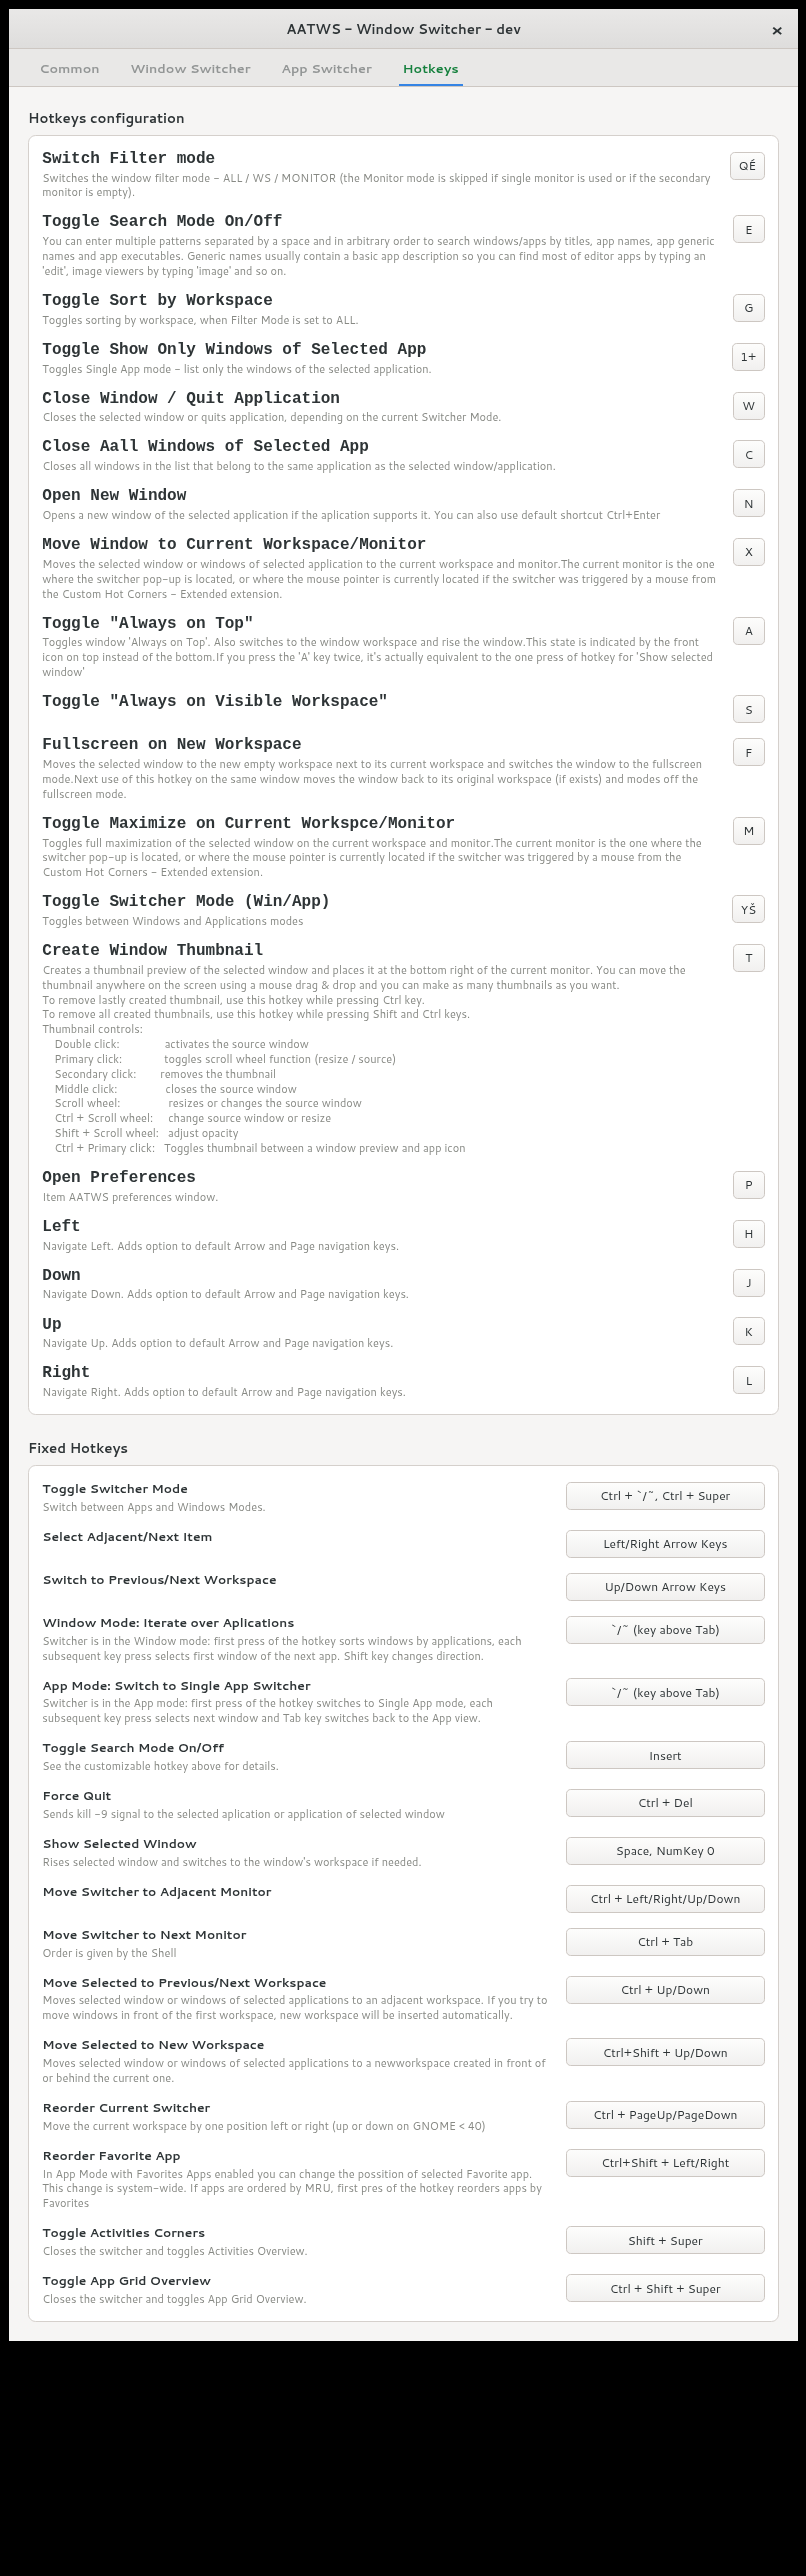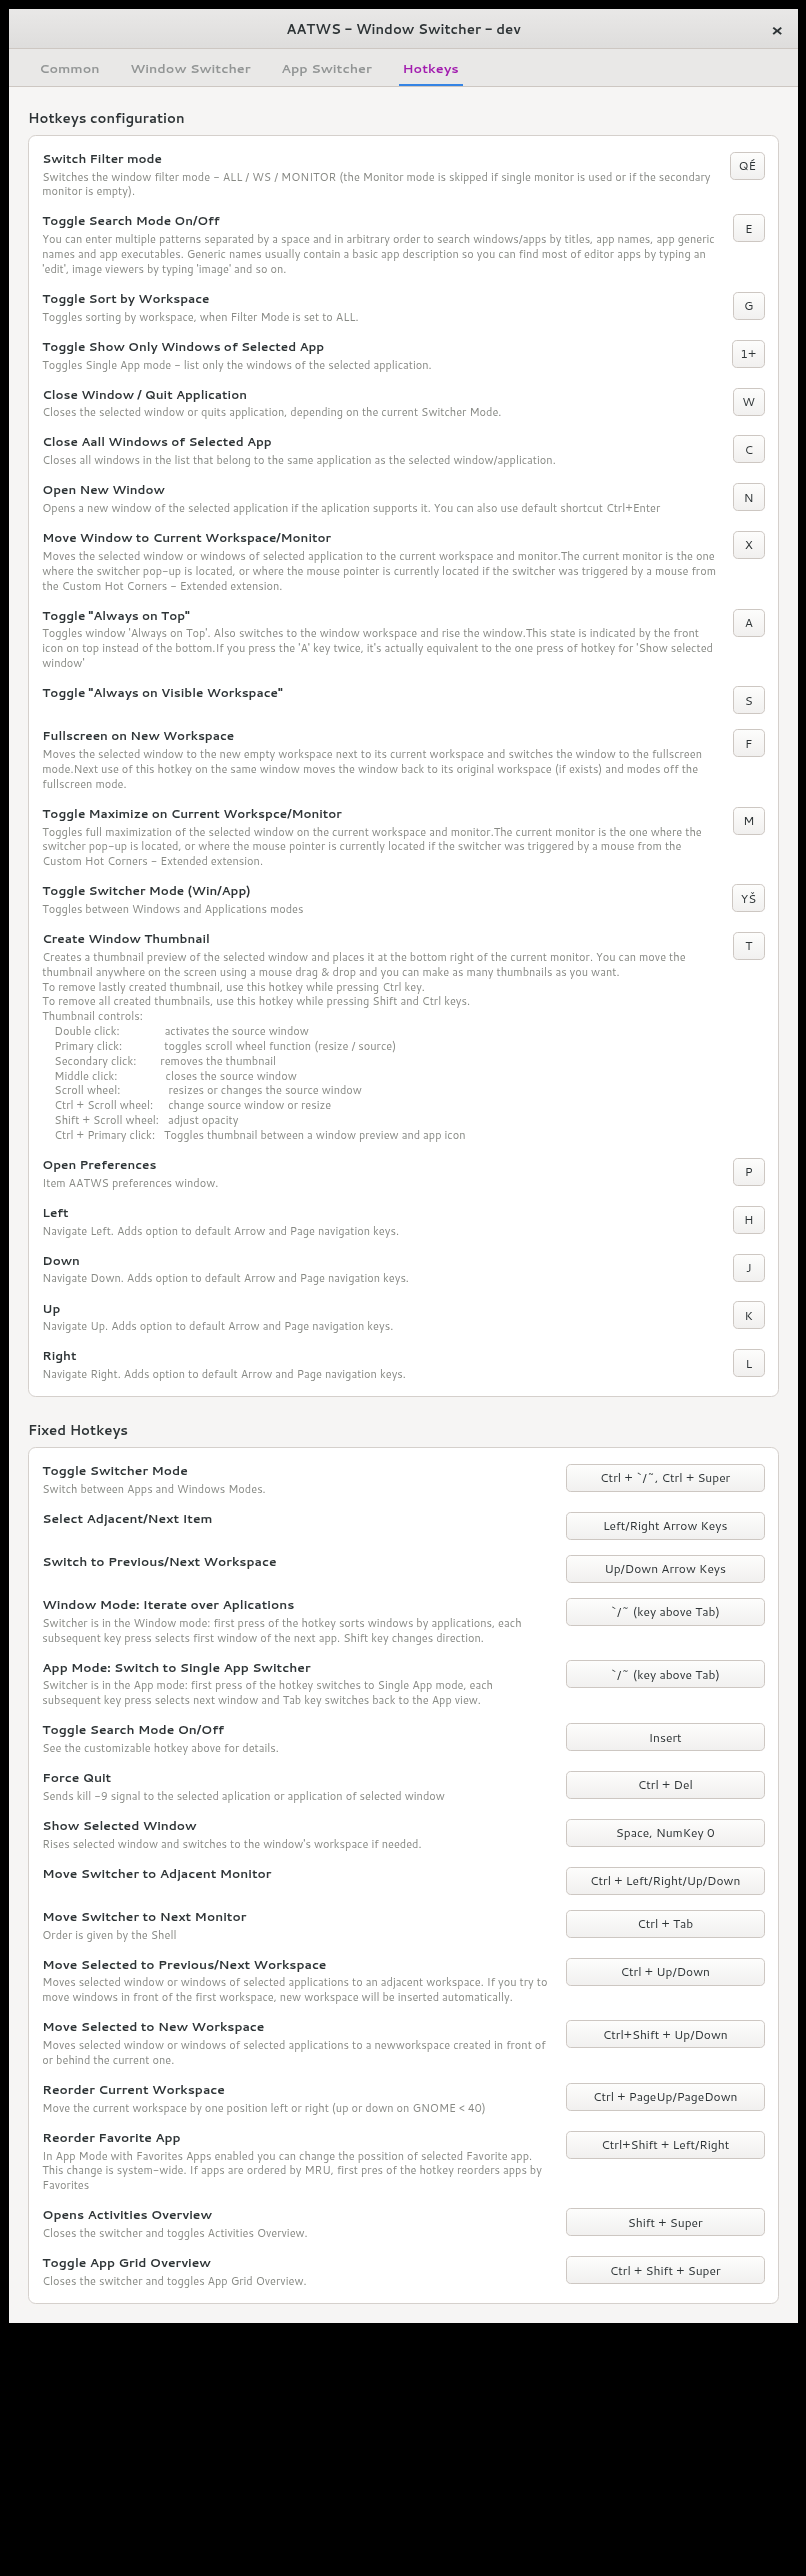--- a/index.html
+++ b/index.html
@@ -52,7 +52,7 @@
   border-bottom: 2.8px solid transparent;
 }
 .tab.active {
-  color: #a21caf;
+  color: #15803d;
   border-bottom-color: #3584e4;
 }
 .content {

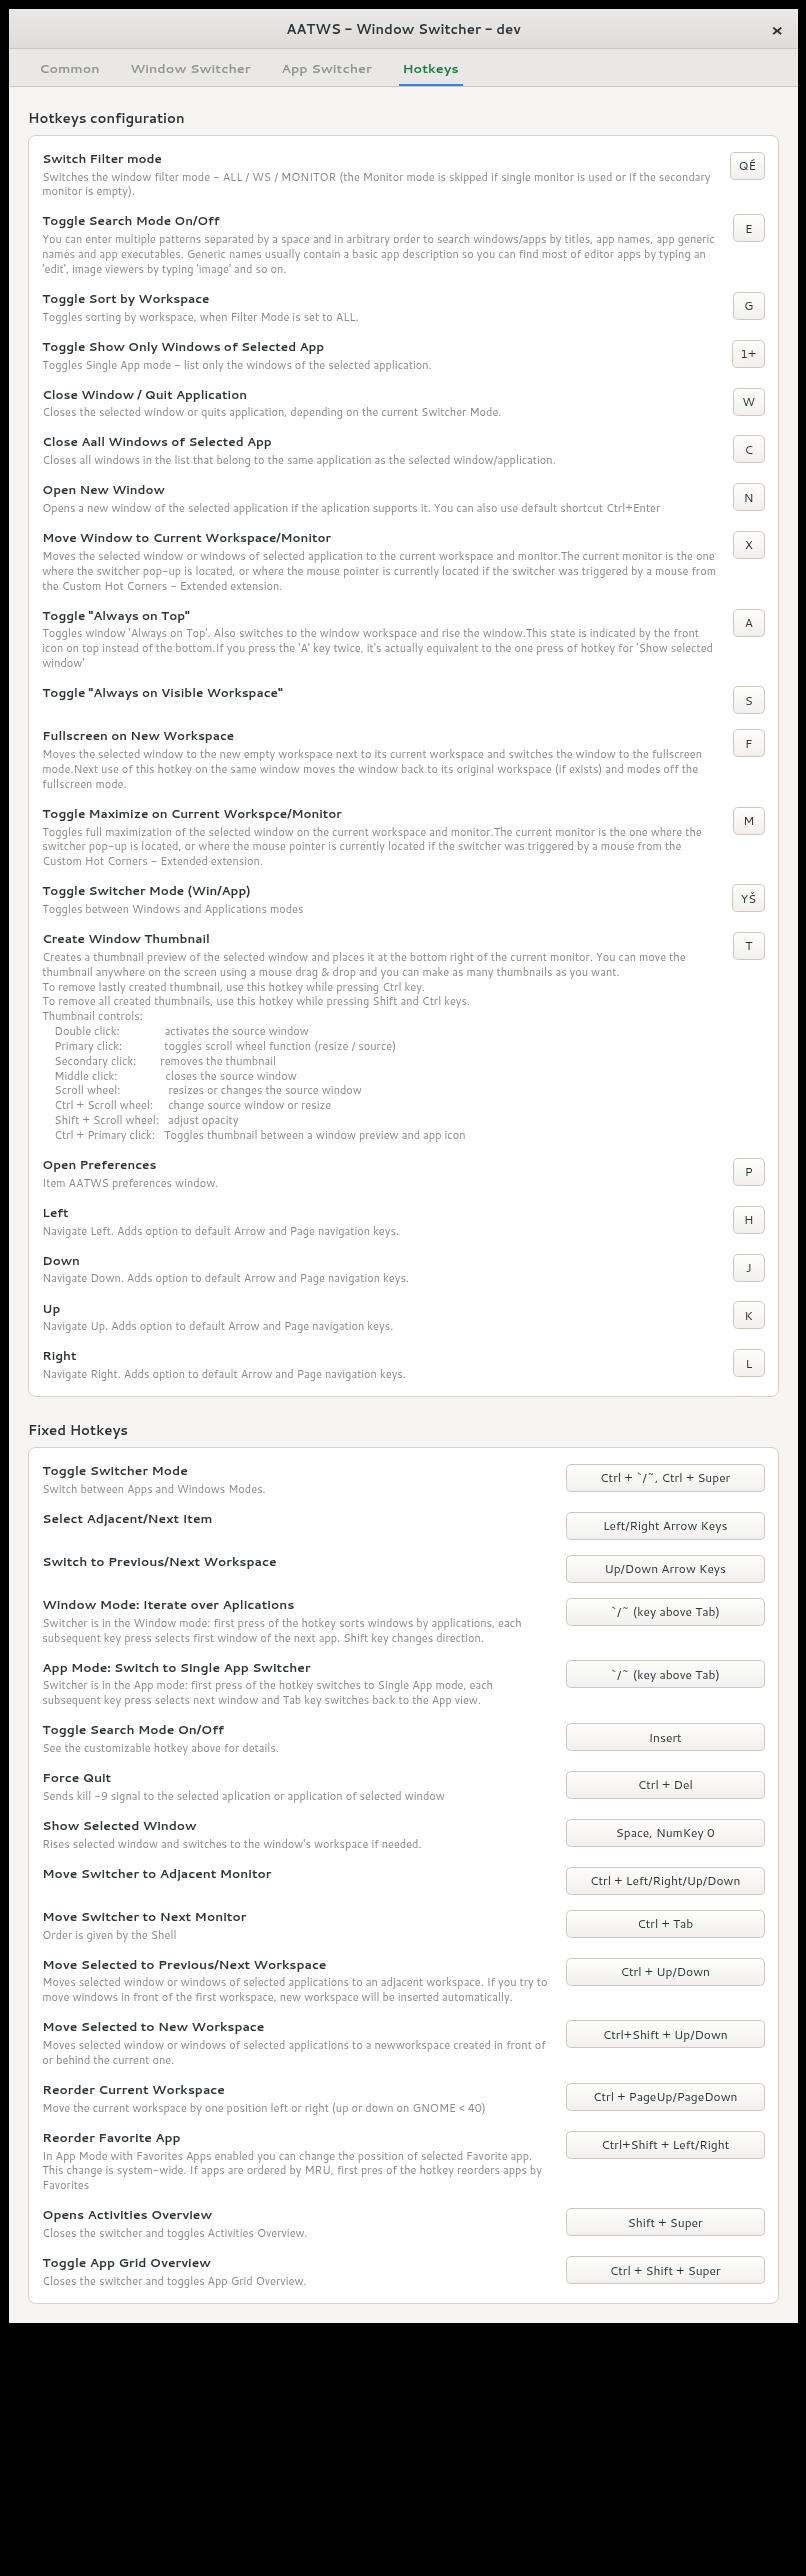--- a/index.html
+++ b/index.html
@@ -77,7 +77,7 @@
   gap: 15px;
 }
 .row .txt { flex: 1; }
-.row .title { font-weight: 700; font-size: 12px; margin-bottom: 2.8px; }
+.row .title { font-weight: 700; font-size: 16px; margin-bottom: 2.8px; font-family: Liberation Mono, monospace; }
 .row .desc {
   font-size: 11px;
   color: #888a85;

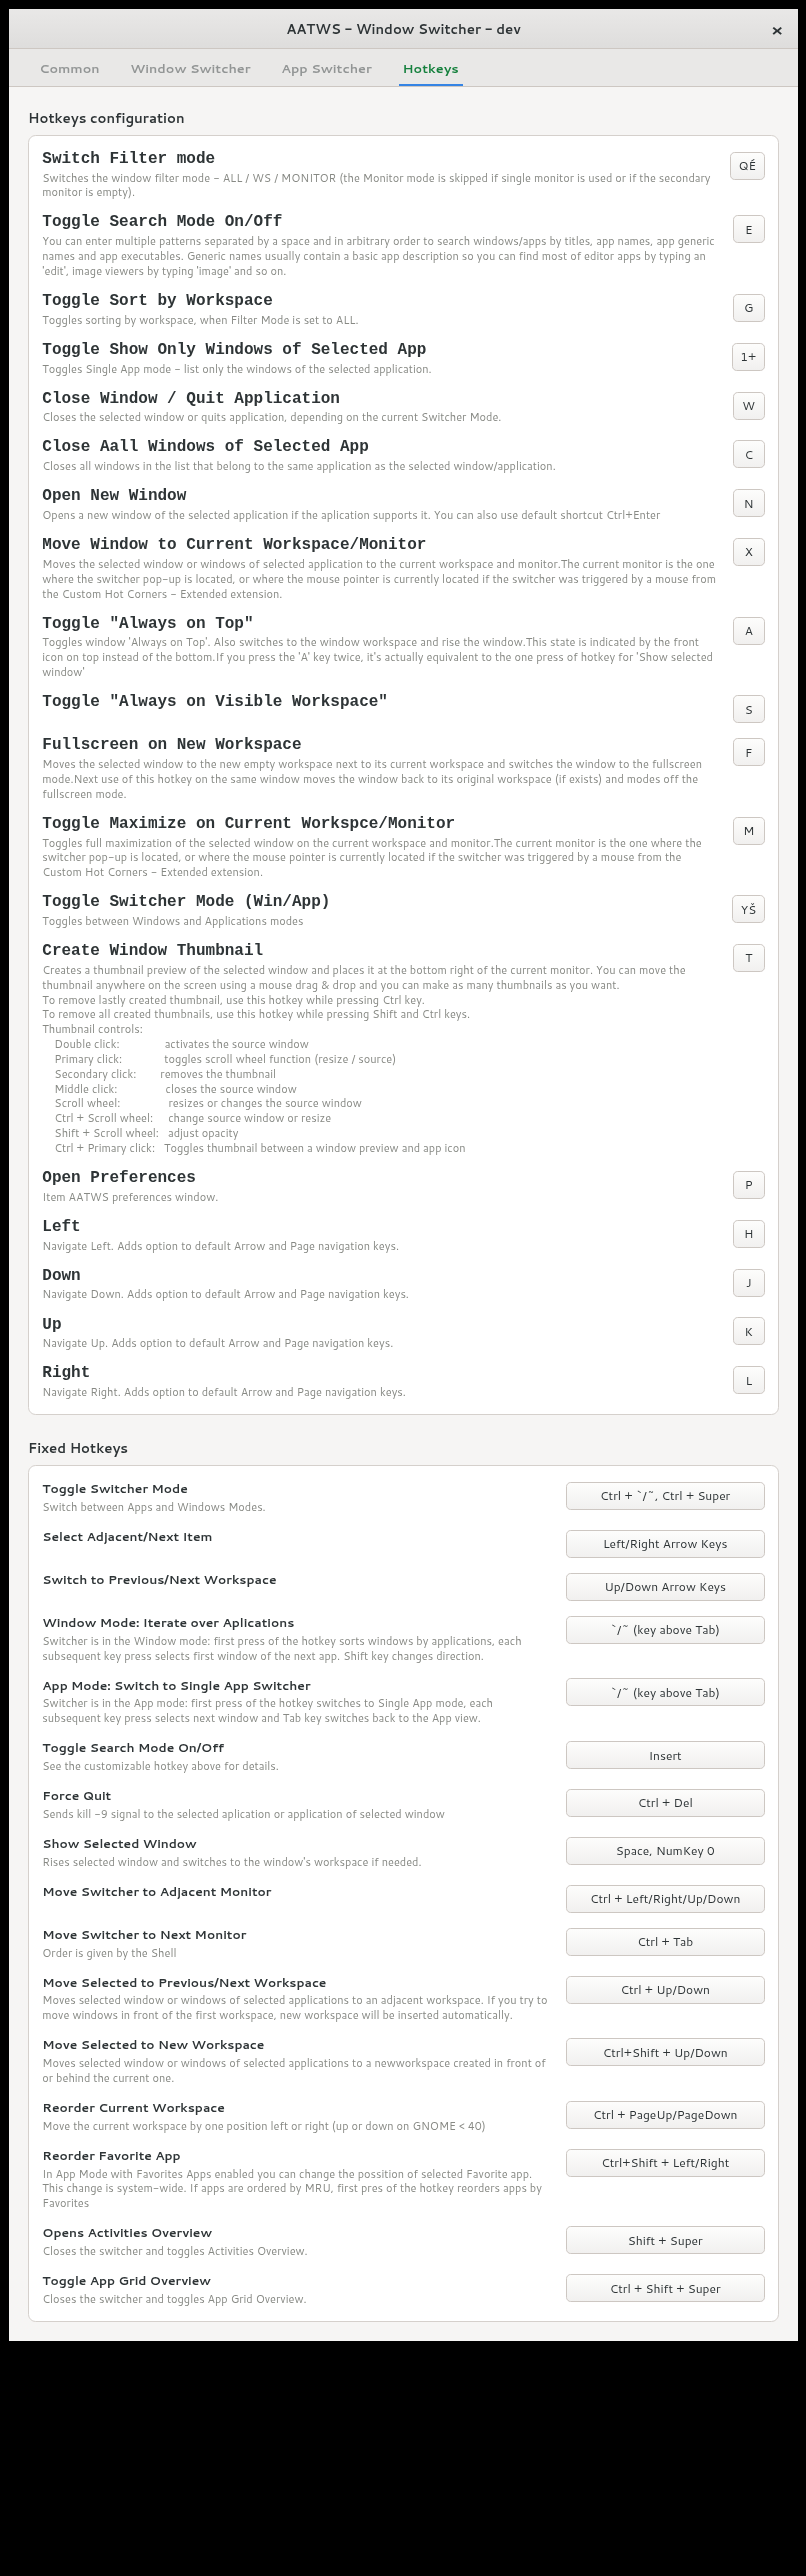--- a/index.html
+++ b/index.html
@@ -375,7 +375,7 @@
         </div>
         <div class="fixed-row">
           <div class="txt">
-            <div class="title">Reorder Current Workspace</div>
+            <div class="title">Reorder Current Switcher</div>
             <div class="desc">Move the current workspace by one position left or right (up or down on GNOME &lt; 40)</div>
           </div>
           <div class="fixed-key">Ctrl + PageUp/PageDown</div>

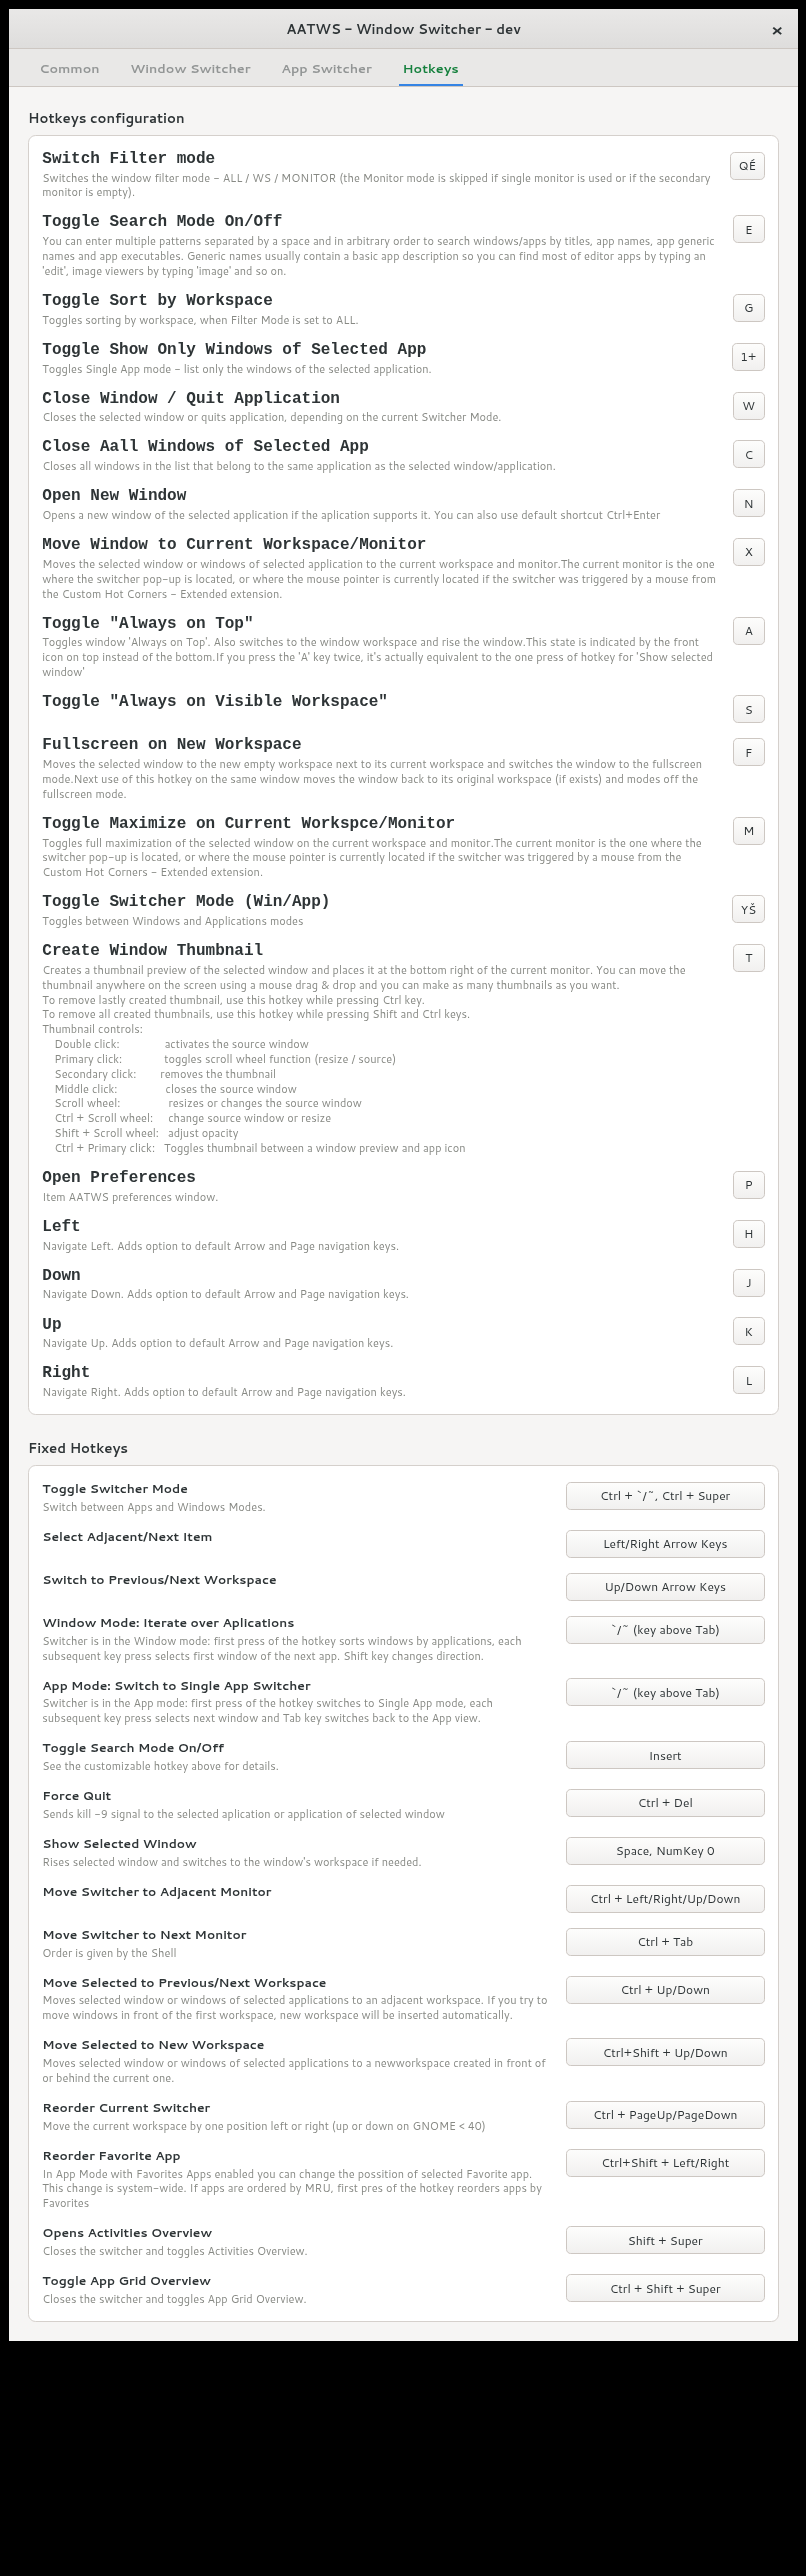--- a/index.html
+++ b/index.html
@@ -390,7 +390,7 @@
         </div>
         <div class="fixed-row">
           <div class="txt">
-            <div class="title">Opens Activities Overview</div>
+            <div class="title">Toggle Activities Corners</div>
             <div class="desc">Closes the switcher and toggles Activities Overview.</div>
           </div>
           <div class="fixed-key">Shift + Super</div>

